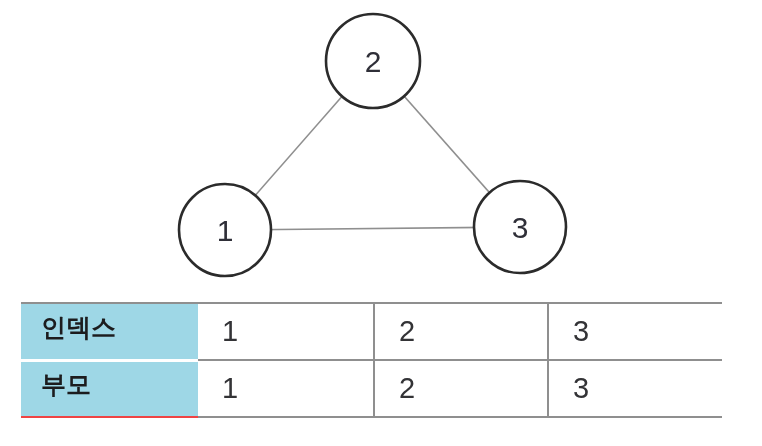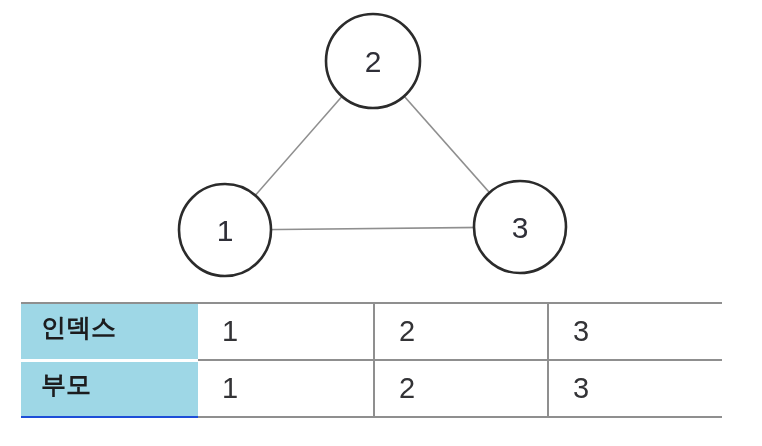--- a/index.html
+++ b/index.html
@@ -53,7 +53,7 @@
   }
   .parent-table tr.r1 th, .parent-table tr.r1 td { height: 57px; border-top: 2px solid #8f8f8f; }
   .parent-table tr.r2 td { height: 59px; border-top: 2px solid #8f8f8f; border-bottom: 2px solid #8f8f8f; }
-  .parent-table tr.r2 th { height: 59px; border-top: 3px solid #ffffff; border-bottom: 2px solid #1d4ed8; }
+  .parent-table tr.r2 th { height: 59px; border-top: 3px solid #ffffff; border-bottom: 2px solid #ef4444; }
   .parent-table td.c2, .parent-table td.c3 { border-left: 2px solid #8f8f8f; }
 </style>
 </head>

